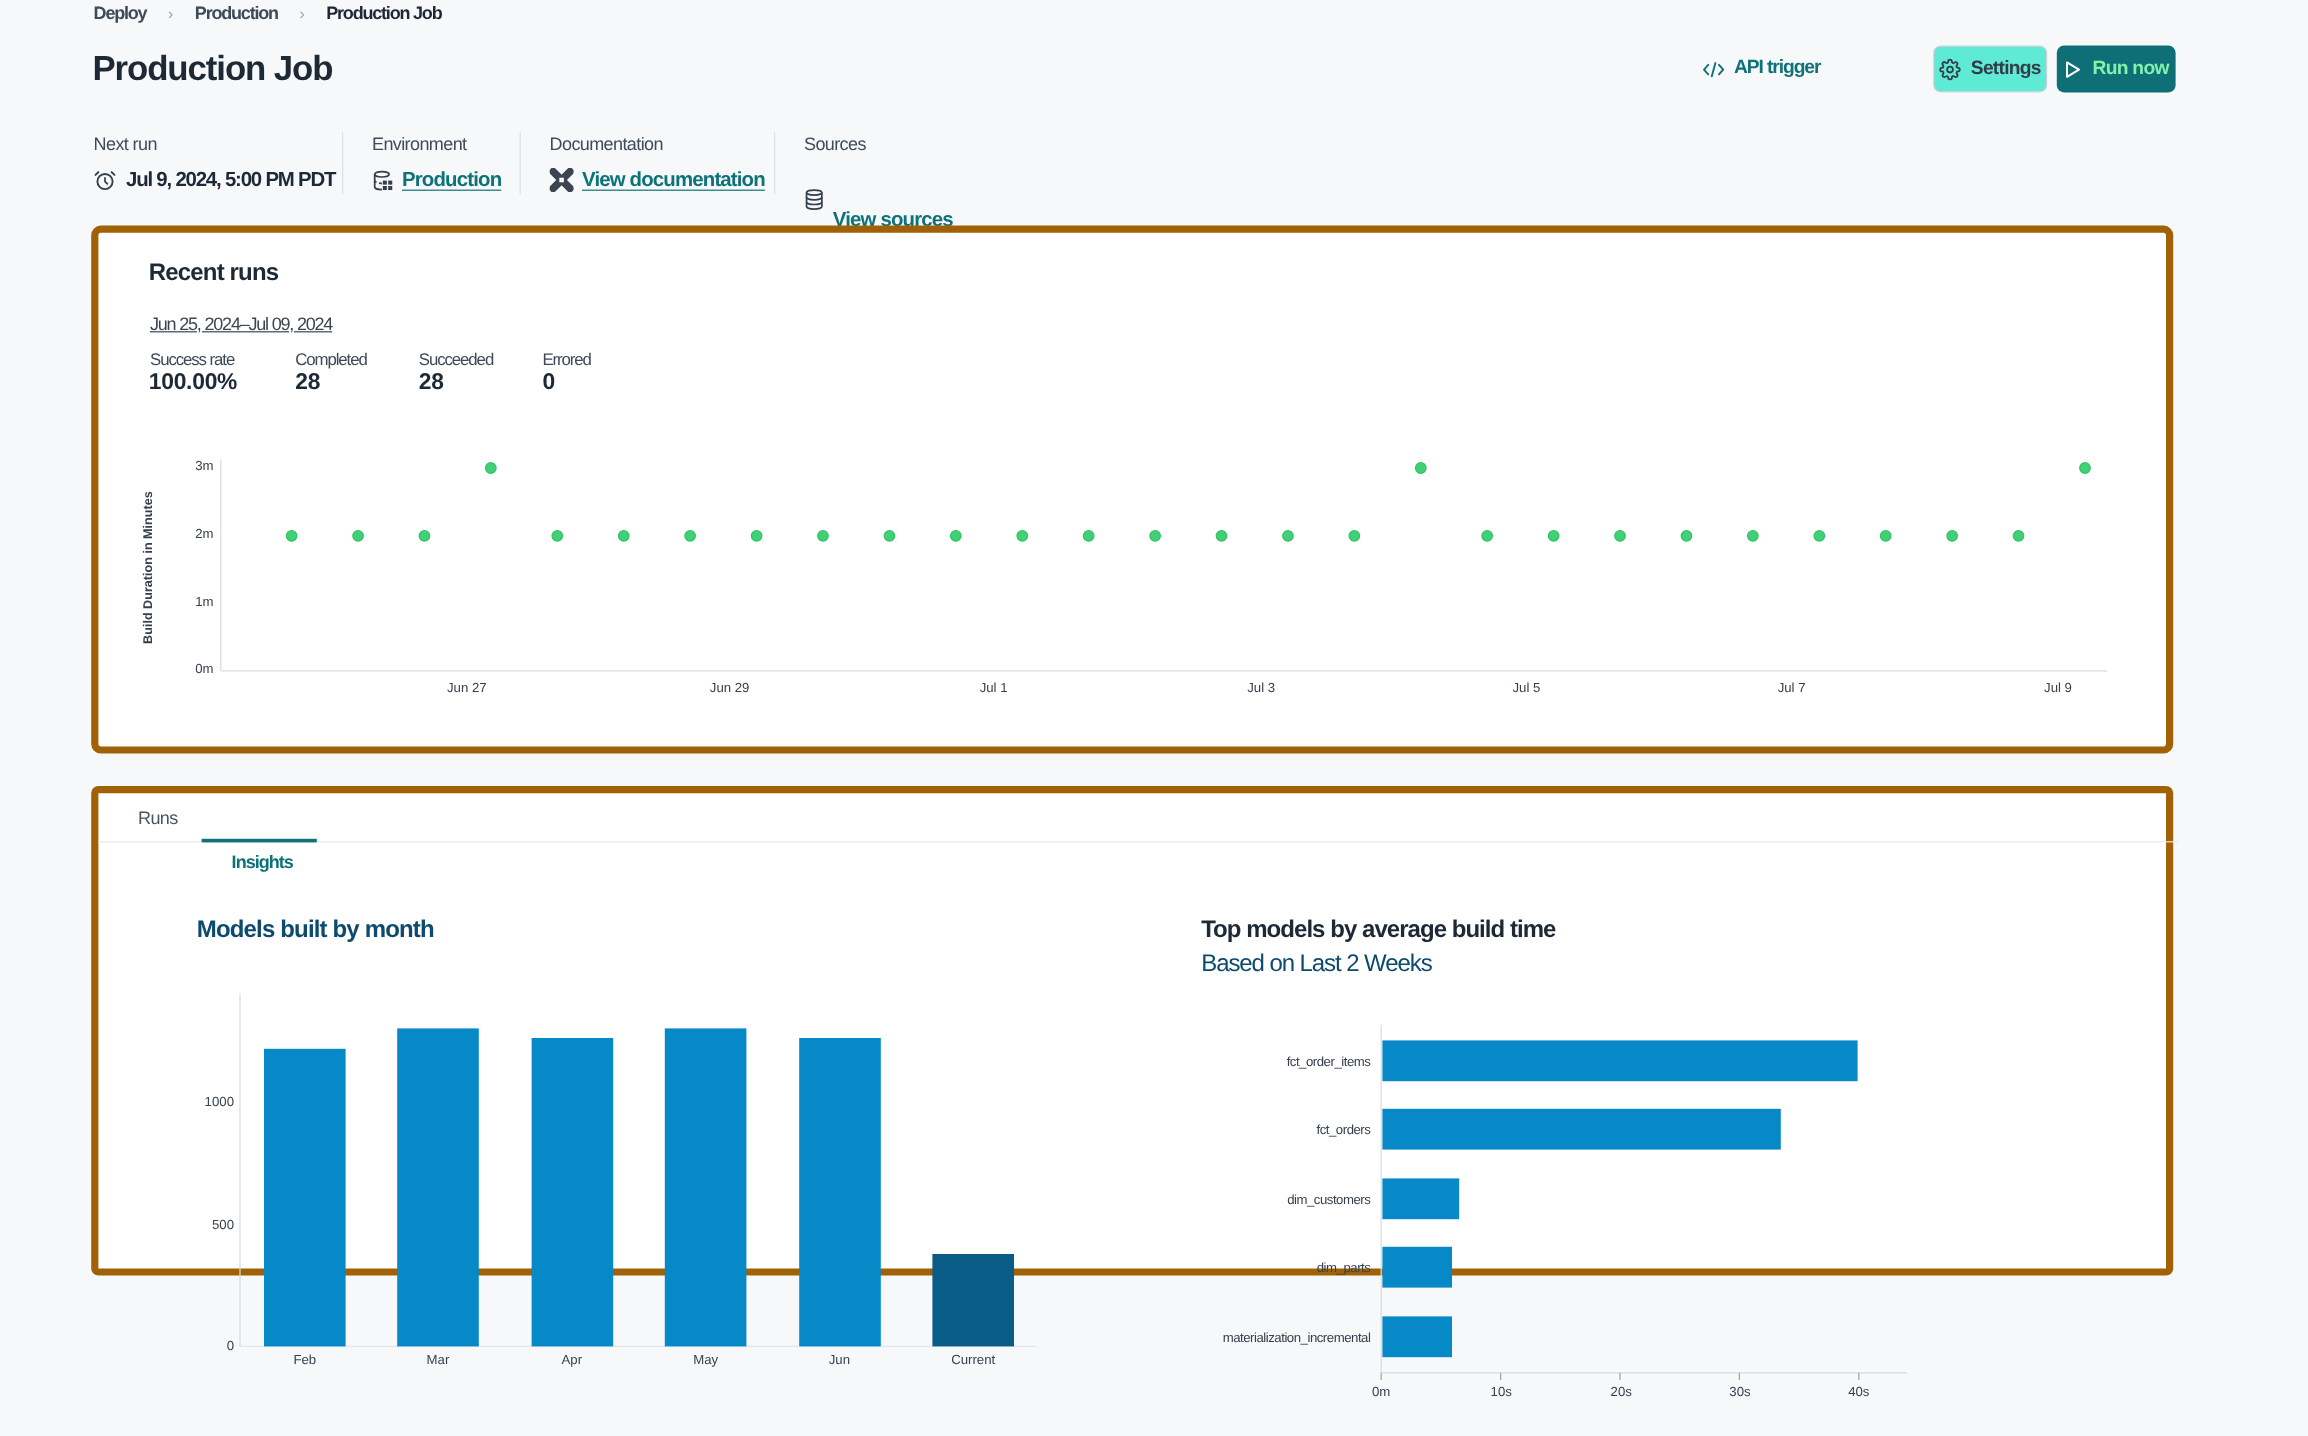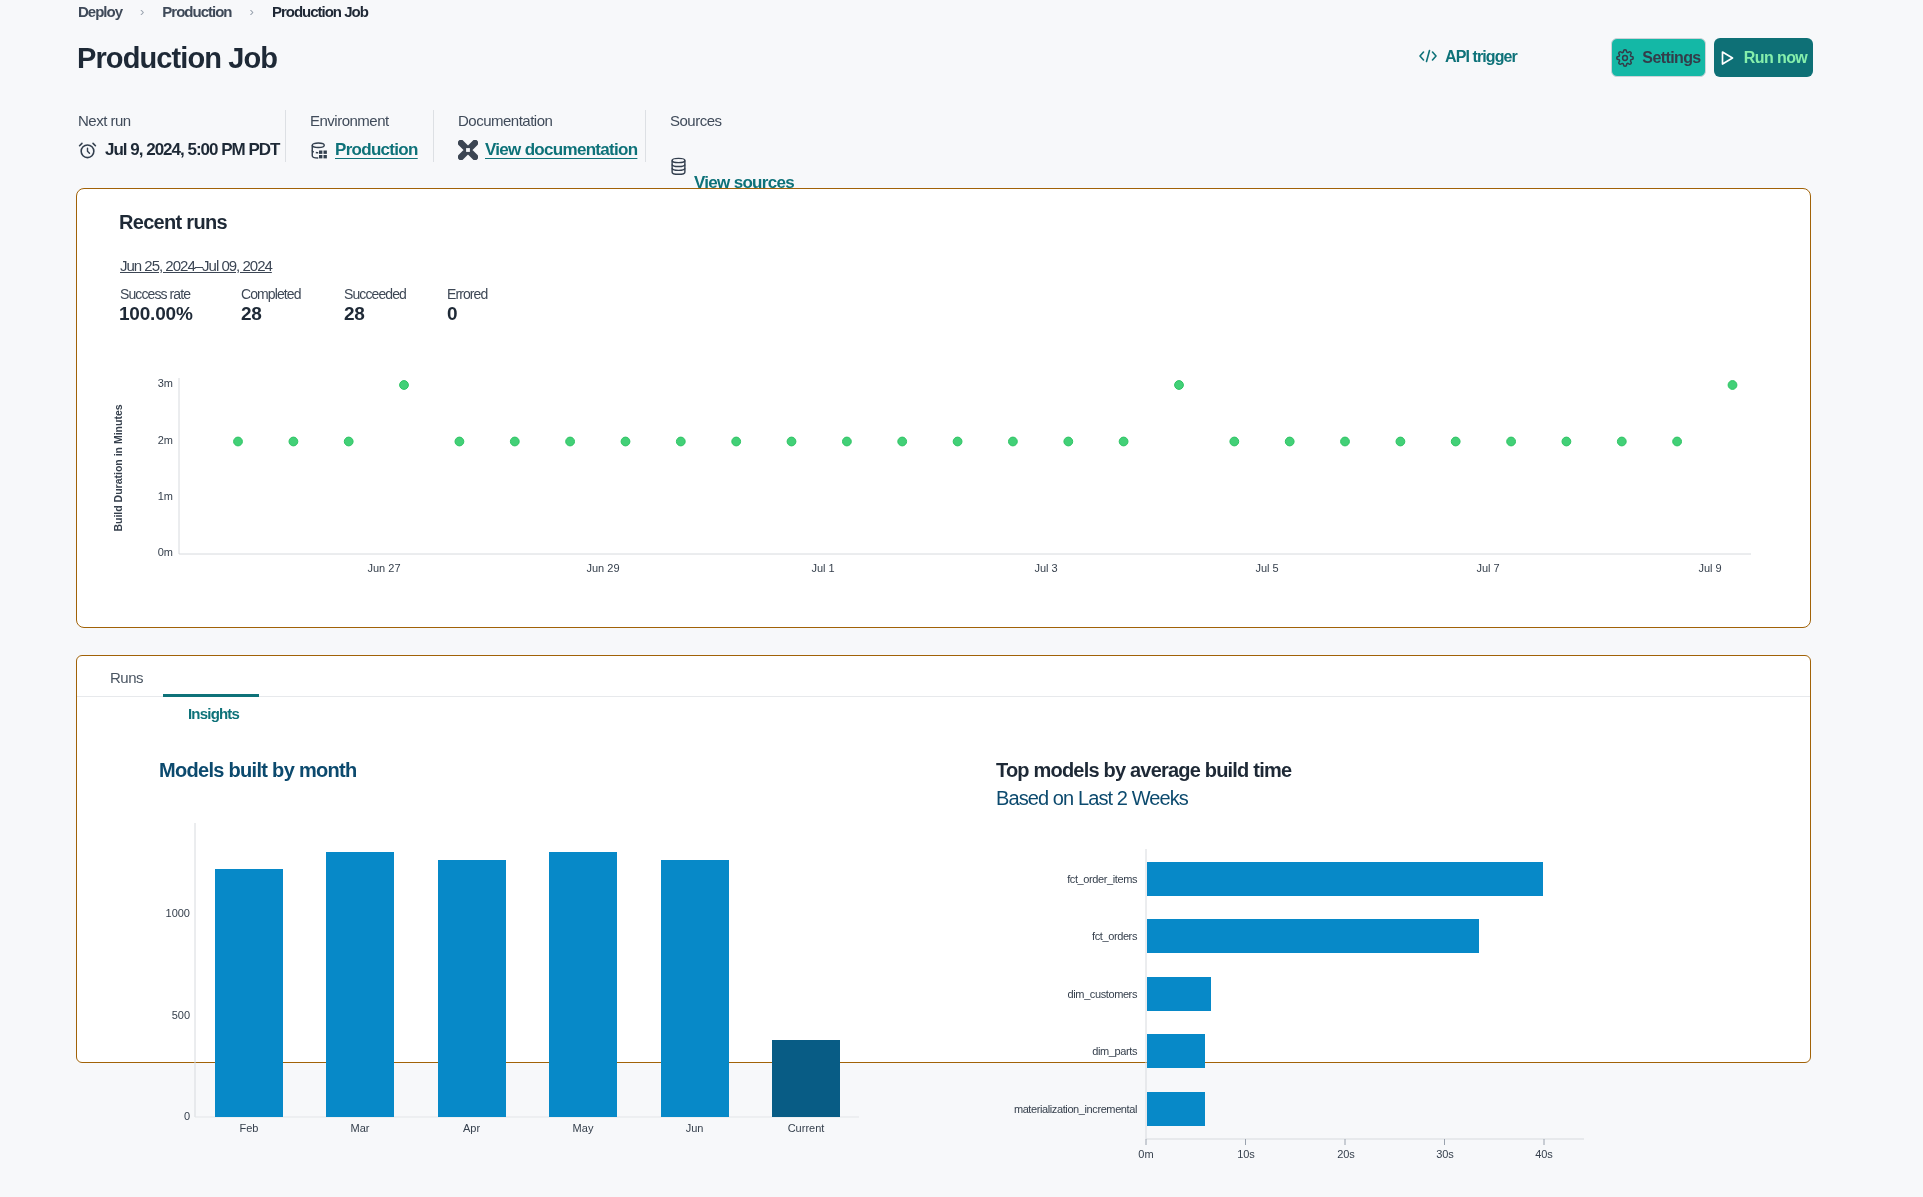--- a/index.html
+++ b/index.html
@@ -31,7 +31,7 @@
 
   <div class="abs" style="left:77px; top:42px; font-size:29px; font-weight:700; color:#1e2936; letter-spacing:-0.9px;">Production Job</div>
 
-  <div class="abs" style="left:1419px; top:48px; display:flex; align-items:flex-start; gap:8px;">
+  <div class="abs" style="left:1419px; top:48px; display:flex; align-items:flex-end; gap:8px;">
     <svg width="18" height="16" viewBox="0 0 18 16" fill="none" stroke="#0e7279" stroke-width="1.6" stroke-linecap="round" stroke-linejoin="round">
       <path d="M4.5 4 L1 8 L4.5 12"></path>
       <path d="M13.5 4 L17 8 L13.5 12"></path>

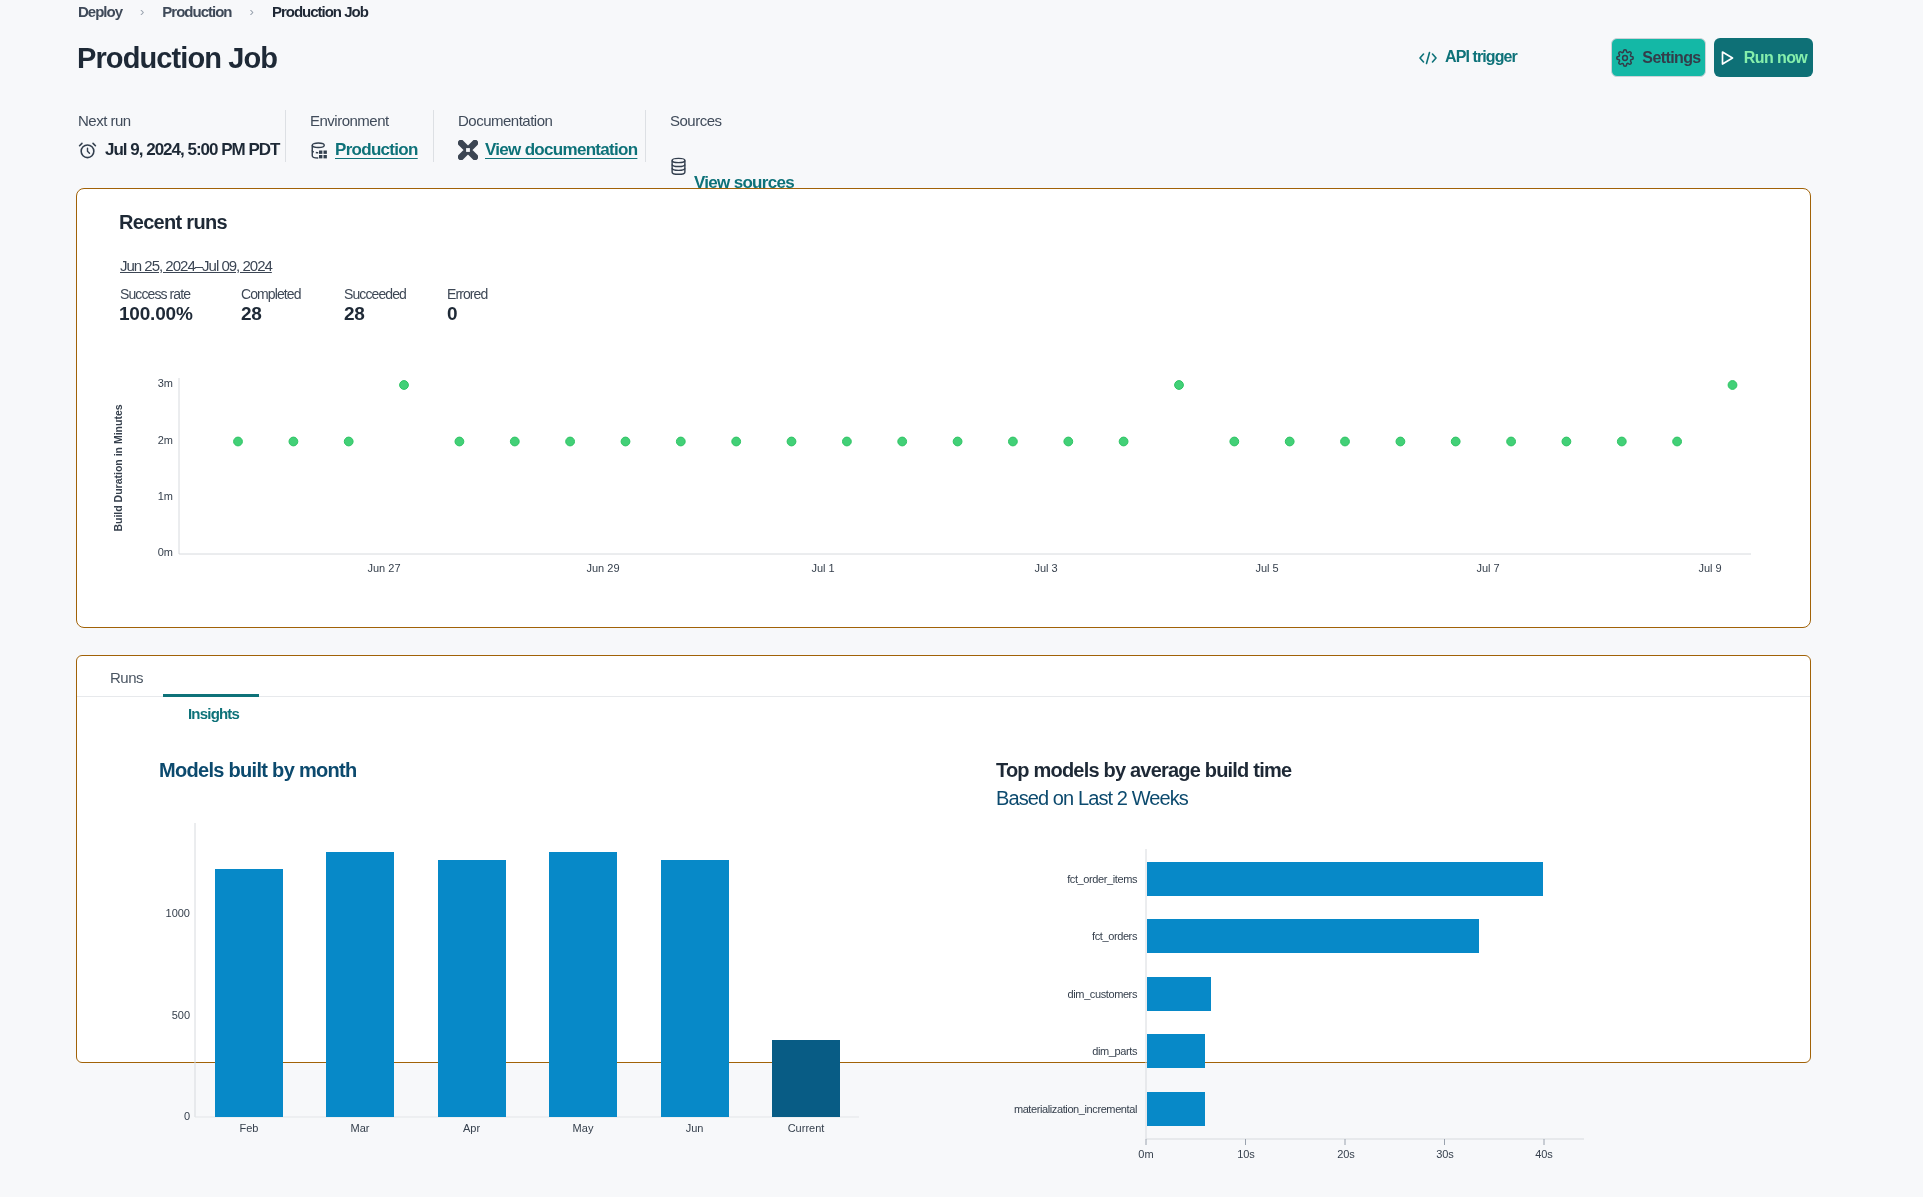--- a/index.html
+++ b/index.html
@@ -40,7 +40,7 @@
     <span style="font-size:16px; font-weight:700; letter-spacing:-0.9px;" class="teal">API trigger</span>
   </div>
 
-  <div class="abs" style="left:1611px; top:38px; width:95px; height:39px; background:#14b8a6; border:1px solid #cdd2d8; border-radius:6px; display:flex; align-items:center; justify-content:center; gap:8px;">
+  <div class="abs" style="left:1611px; top:38px; width:95px; height:39px; background:#5eead4; border:1px solid #cdd2d8; border-radius:6px; display:flex; align-items:center; justify-content:center; gap:8px;">
     <svg width="18" height="18" viewBox="0 0 24 24" fill="none" stroke="#333c49" stroke-width="2" stroke-linecap="round" stroke-linejoin="round">
       <circle cx="12" cy="12" r="3.2"></circle>
       <path d="M19.4 15a1.65 1.65 0 0 0 .33 1.82l.06.06a2 2 0 1 1-2.83 2.83l-.06-.06a1.65 1.65 0 0 0-1.82-.33 1.65 1.65 0 0 0-1 1.51V21a2 2 0 1 1-4 0v-.09A1.65 1.65 0 0 0 9 19.4a1.65 1.65 0 0 0-1.82.33l-.06.06a2 2 0 1 1-2.83-2.83l.06-.06a1.65 1.65 0 0 0 .33-1.82 1.65 1.65 0 0 0-1.51-1H3a2 2 0 1 1 0-4h.09A1.65 1.65 0 0 0 4.6 9a1.65 1.65 0 0 0-.33-1.82l-.06-.06a2 2 0 1 1 2.83-2.83l.06.06a1.65 1.65 0 0 0 1.82.33H9a1.65 1.65 0 0 0 1-1.51V3a2 2 0 1 1 4 0v.09a1.65 1.65 0 0 0 1 1.51 1.65 1.65 0 0 0 1.82-.33l.06-.06a2 2 0 1 1 2.83 2.83l-.06.06a1.65 1.65 0 0 0-.33 1.82V9a1.65 1.65 0 0 0 1.51 1H21a2 2 0 1 1 0 4h-.09a1.65 1.65 0 0 0-1.51 1z"></path>

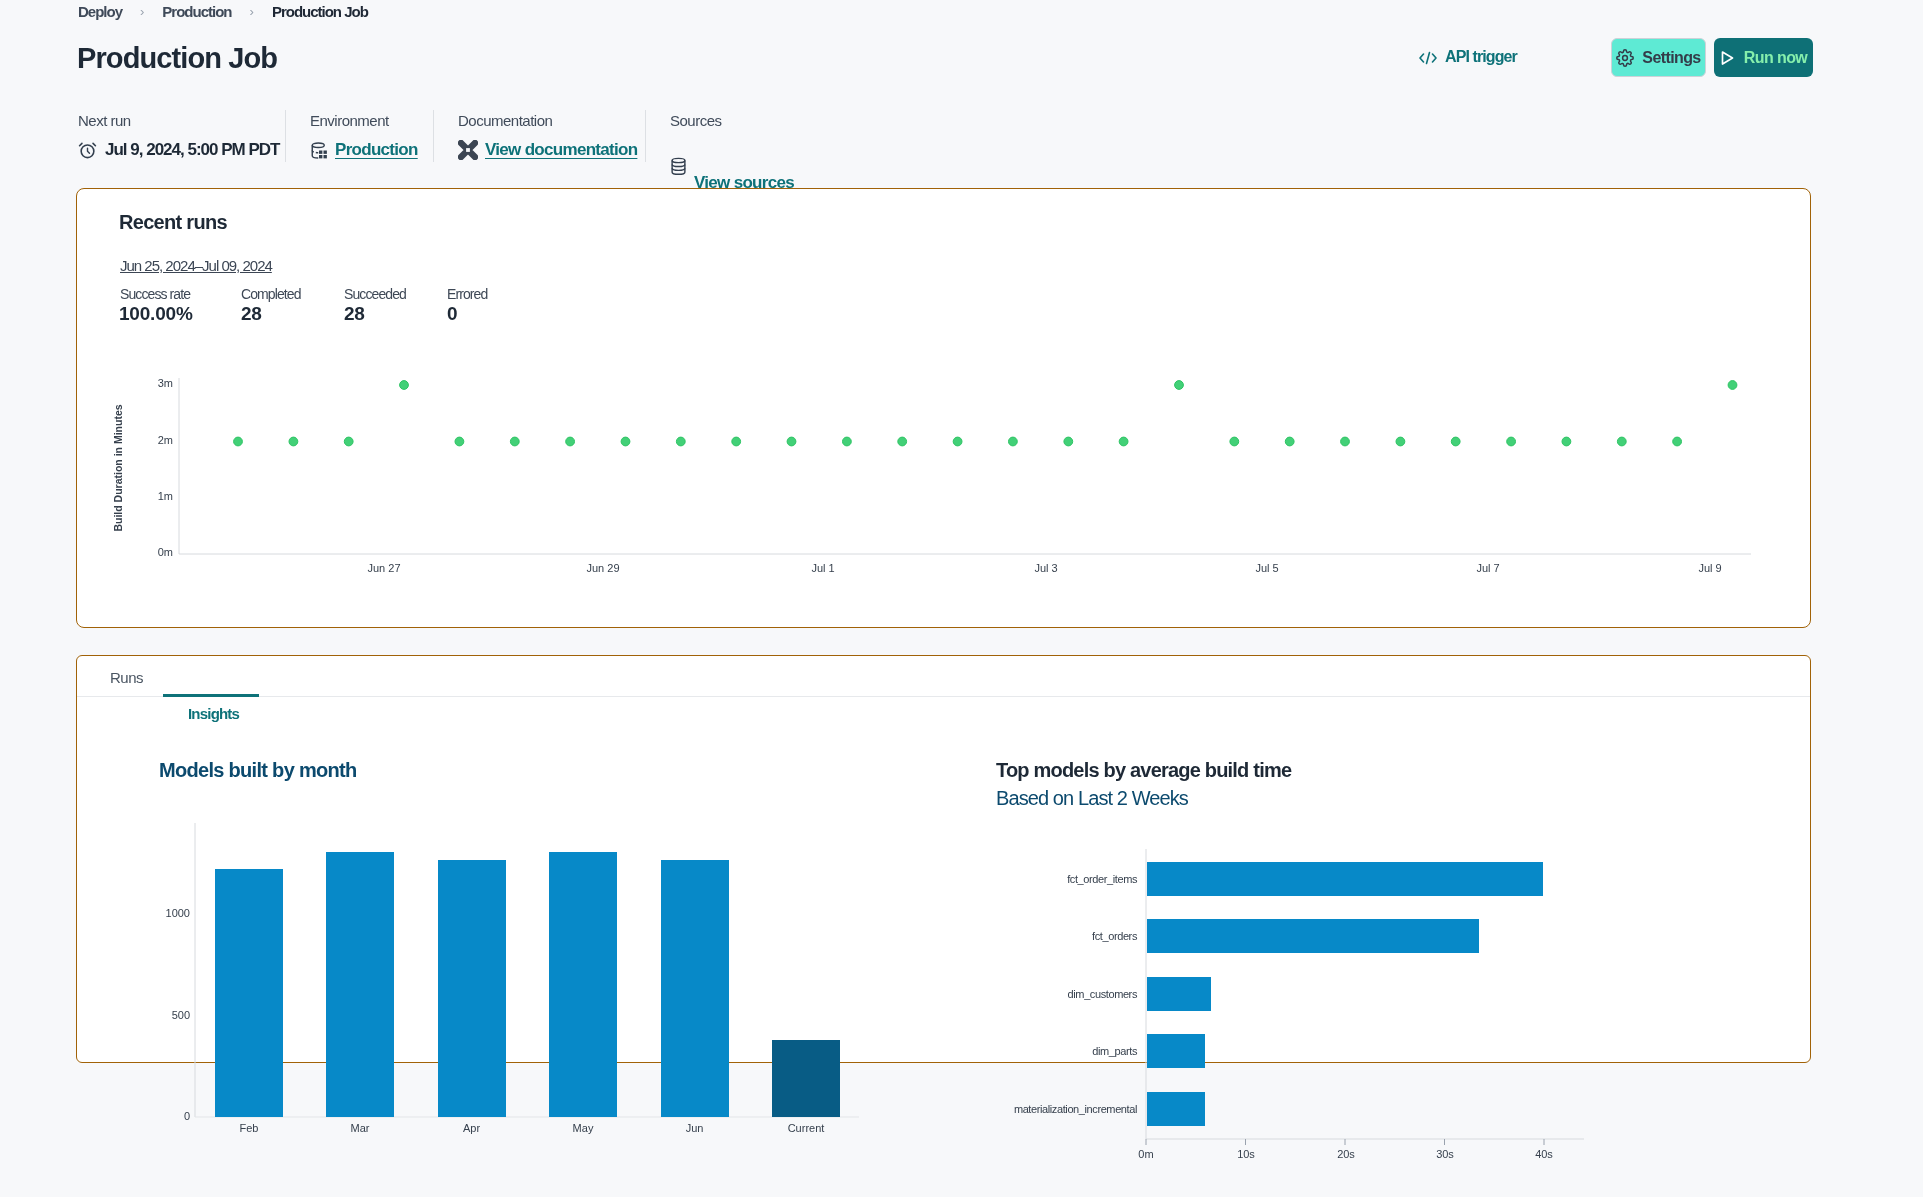--- a/index.html
+++ b/index.html
@@ -6,7 +6,7 @@
   html,body { width:1923px; height:1197px; background:#f7f8fa; font-family:"Liberation Sans", sans-serif; overflow:hidden; }
   .page { position:relative; width:1923px; height:1197px; }
   .abs { position:absolute; }
-  .card { position:absolute; background:#fff; border:1px solid #a16207; border-radius:8px; }
+  .card { position:absolute; background:#fff; border:6px solid #a16207; border-radius:8px; }
   .teal { color:#0e7279; }
   a.tlink { color:#0e7279; text-decoration:underline; text-underline-offset:3px; font-weight:700; letter-spacing:-0.7px; }
   .crumb { font-size:15px; font-weight:700; color:#3f4a59; letter-spacing:-1.0px; }

